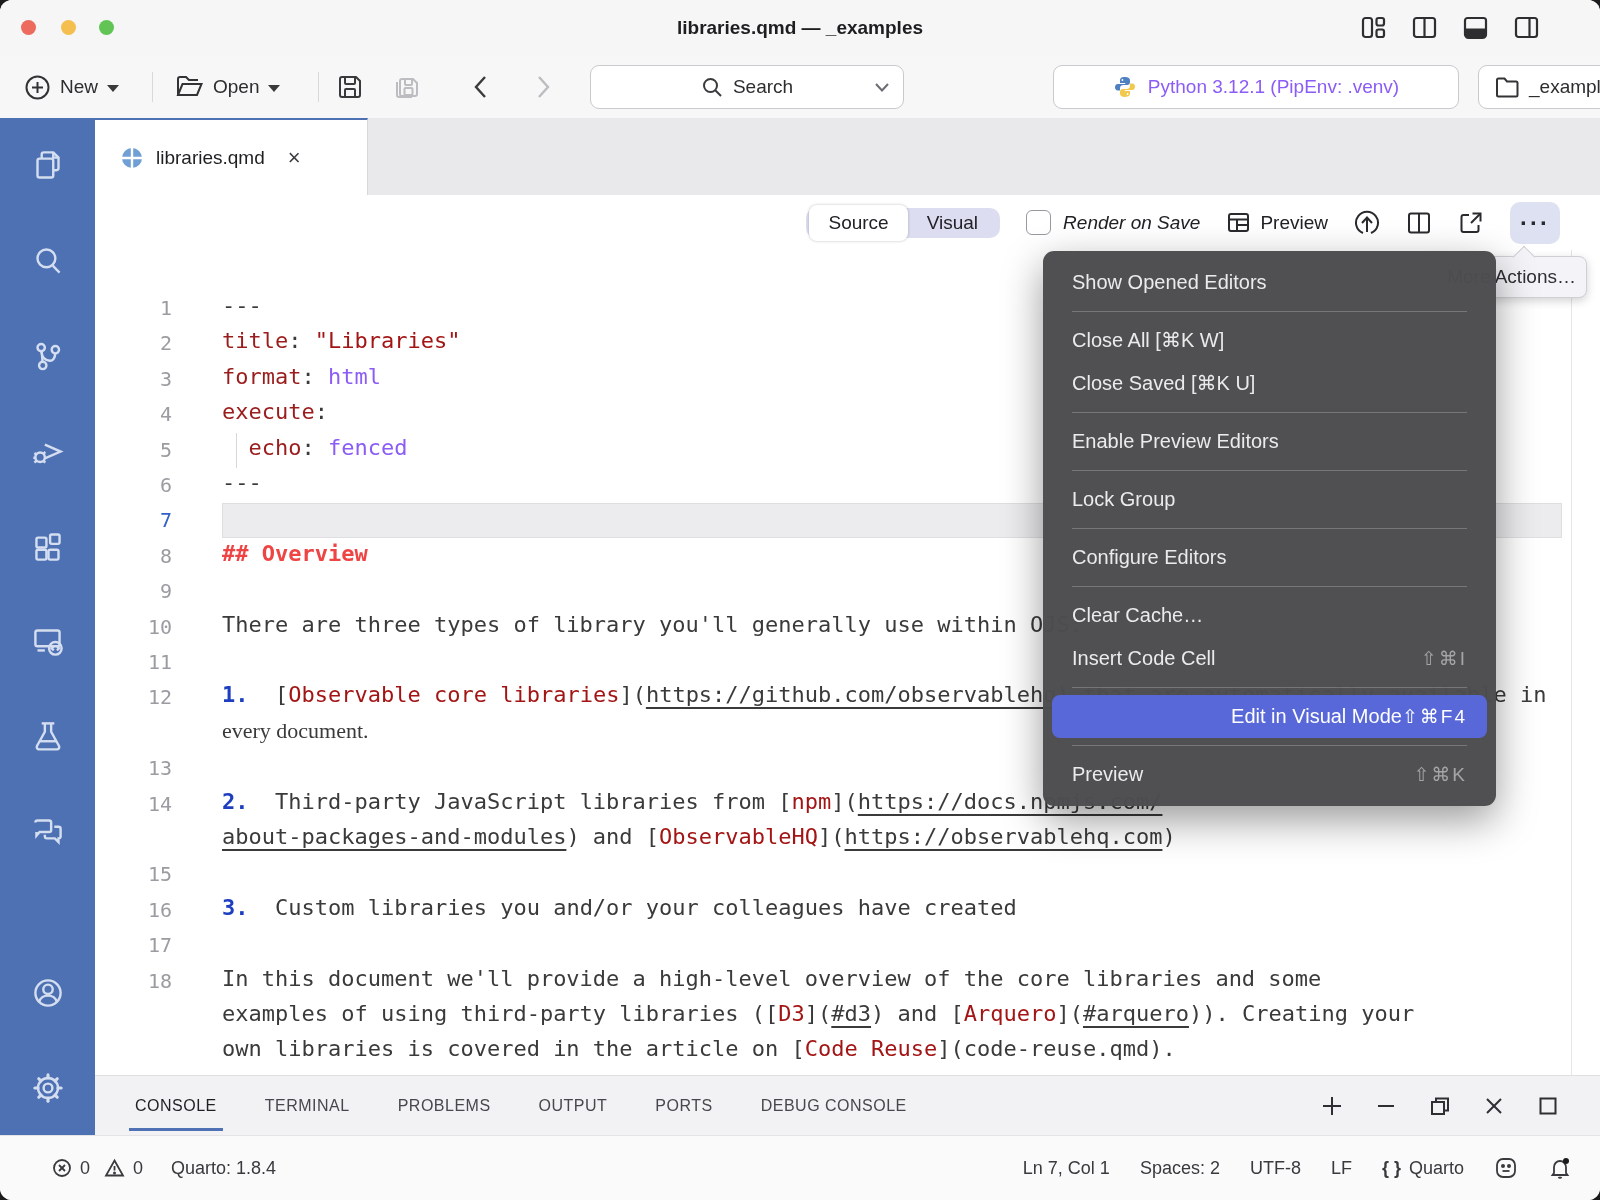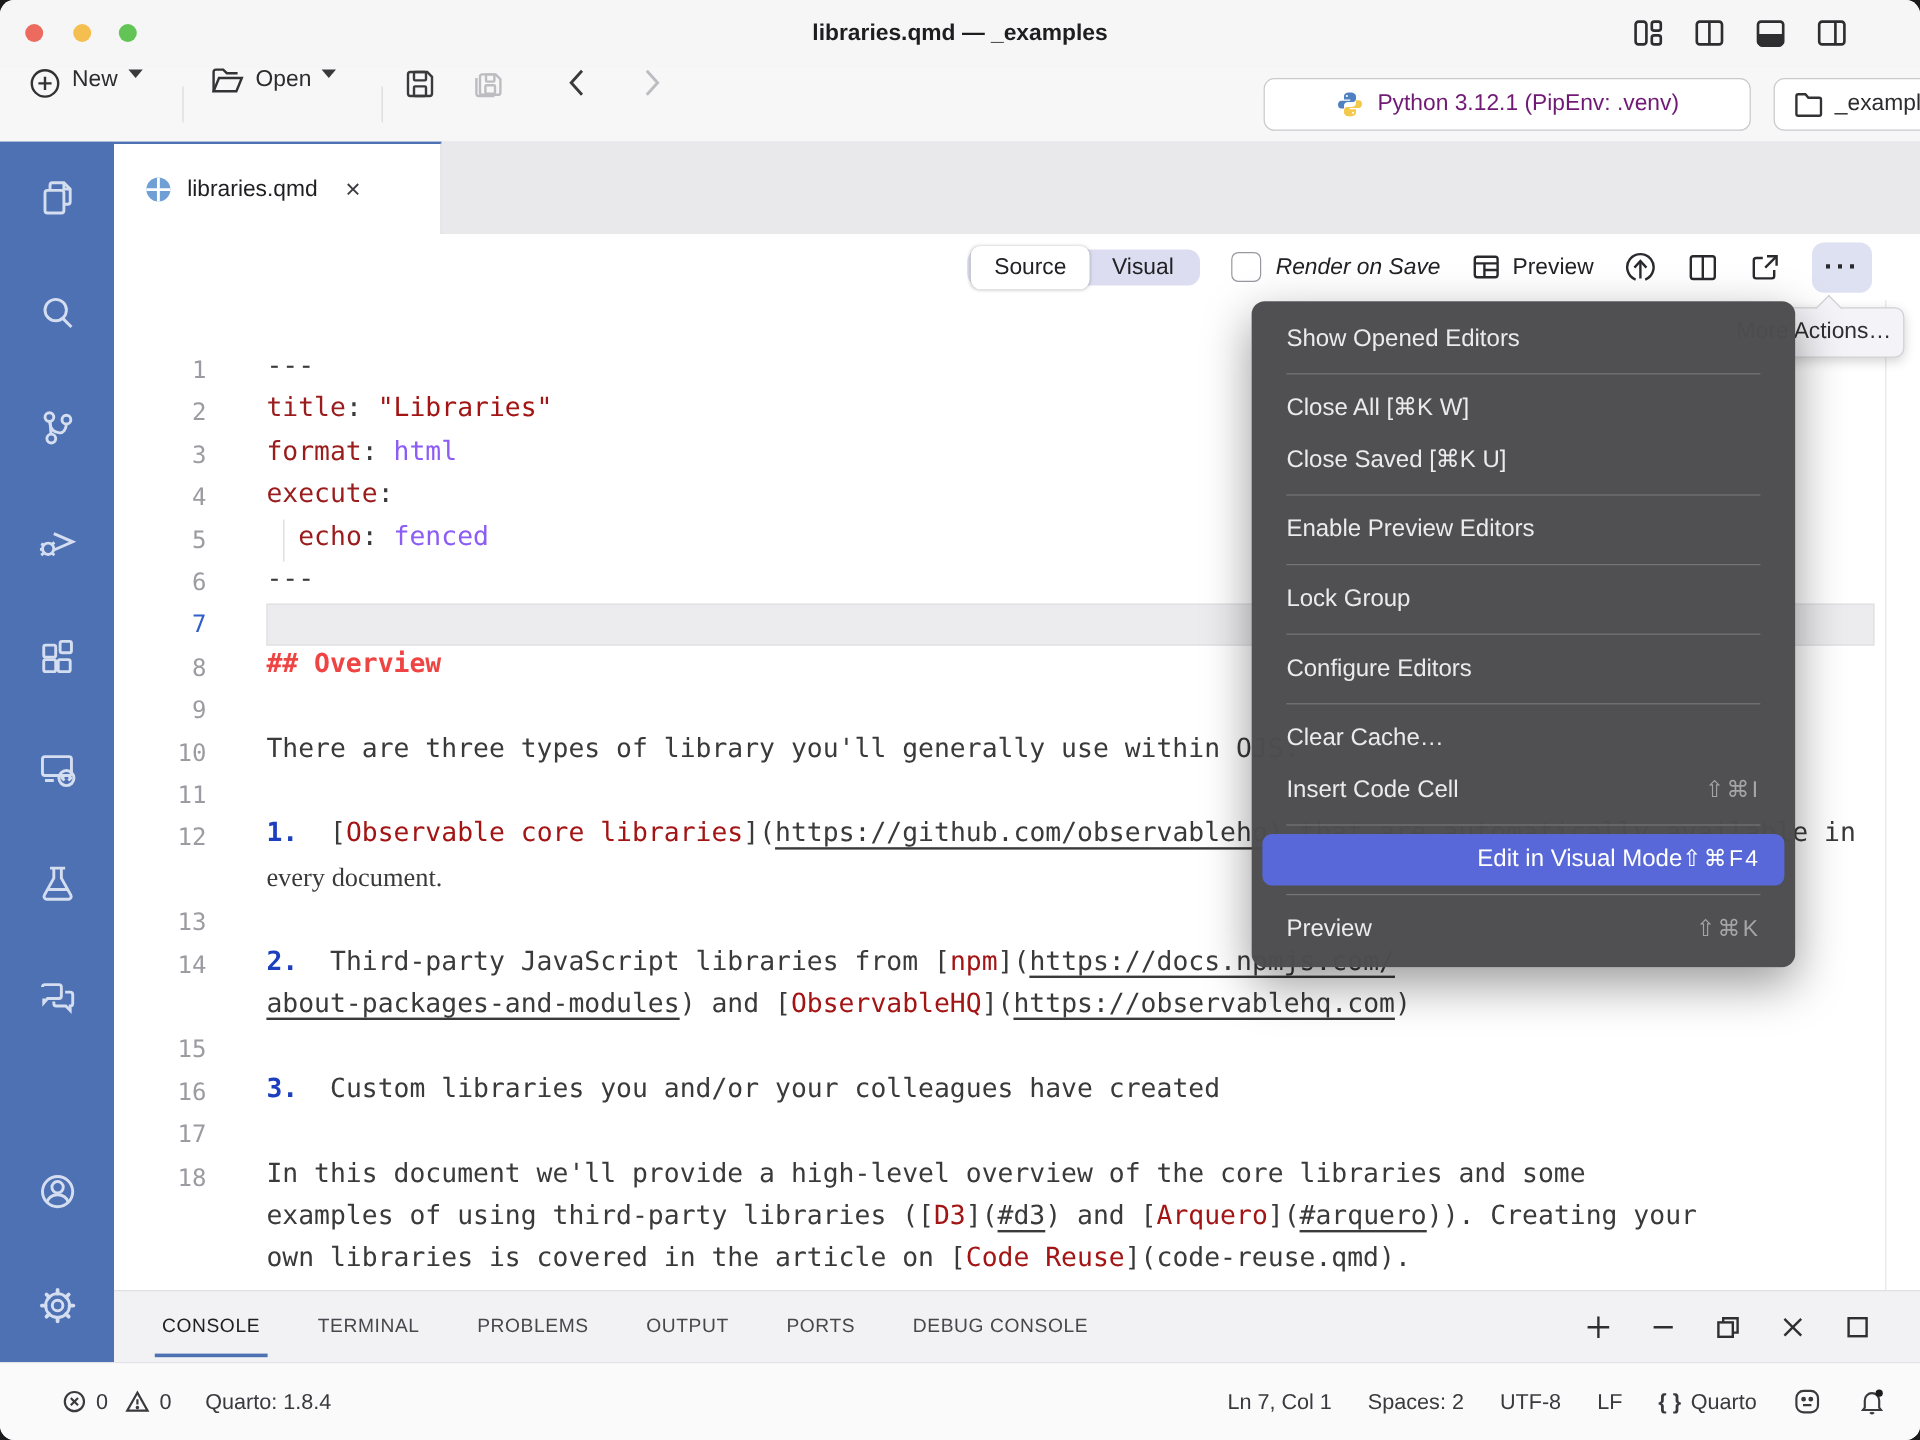--- a/index.html
+++ b/index.html
@@ -15,7 +15,7 @@
   .winctl svg{display:block;}
   
   .toolbar{position:absolute;left:0;top:56px;width:1600px;height:62px;background:#f7f7f8;border-bottom:1px solid #dfdfe2;}
-  .tb-item{position:absolute;top:0;height:62px;display:flex;gap:9px;color:#2d2d30;font-size:19px;}
+  .tb-item{position:absolute;top:0;height:62px;display:flex;align-items:center;gap:9px;color:#2d2d30;font-size:19px;}
   .tb-sep{position:absolute;top:16px;width:1px;height:30px;background:#d9d9dc;}
   .caret-down{width:0;height:0;border-left:6px solid transparent;border-right:6px solid transparent;border-top:7px solid #3a3a3d;margin-top:2px;}
   .searchbox{position:absolute;left:590px;top:9px;width:312px;height:42px;background:#ffffff;border:1px solid #c9c9ce;border-radius:9px;display:flex;align-items:center;justify-content:center;gap:10px;font-size:19px;color:#2d2d30;}

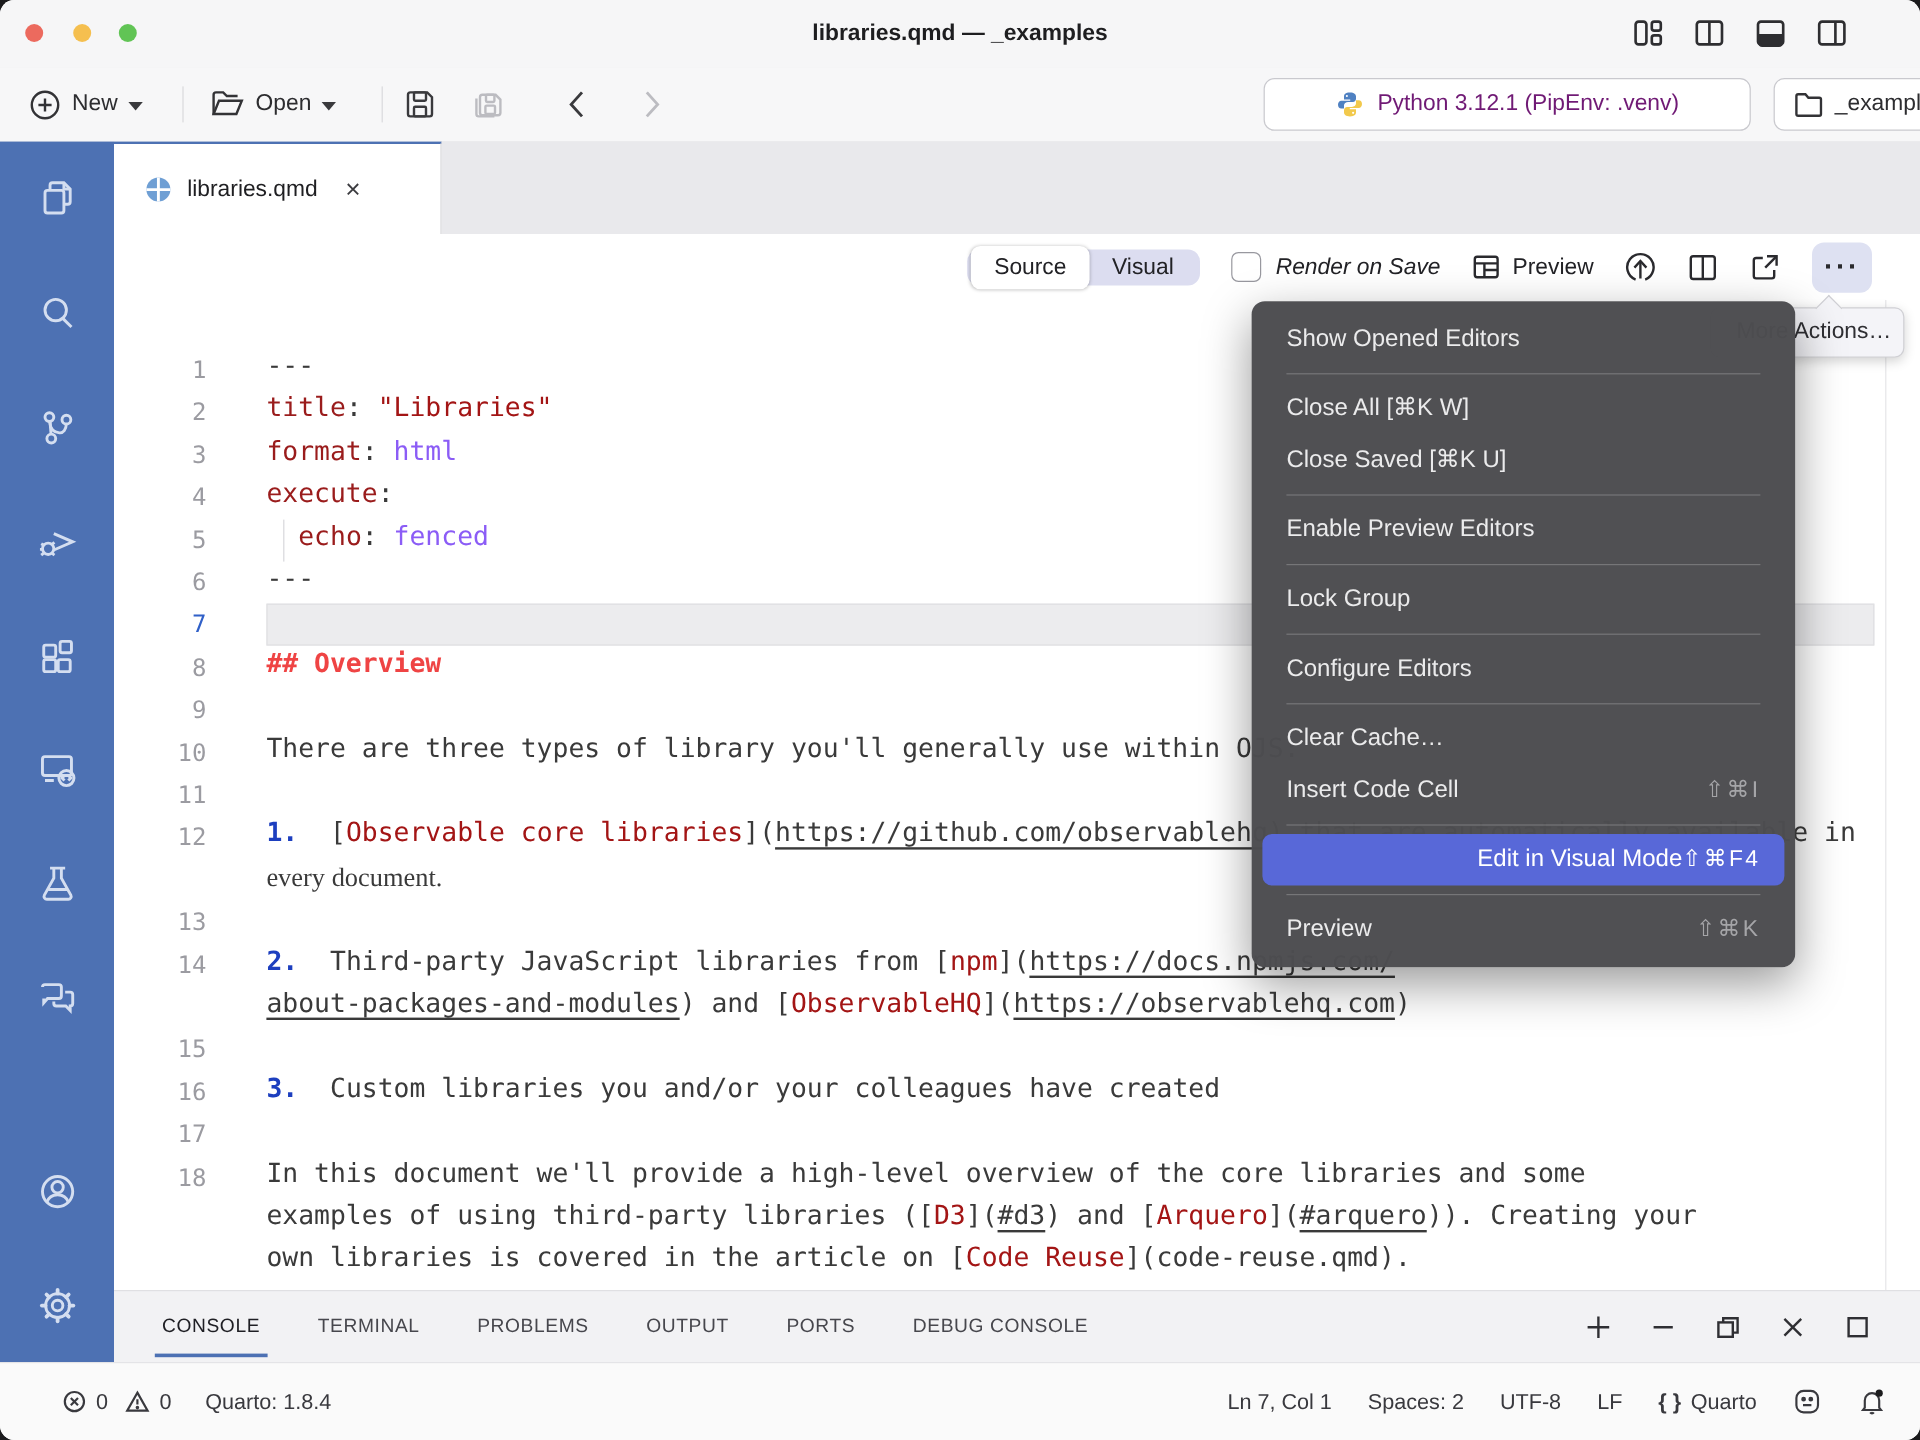--- a/index.html
+++ b/index.html
@@ -158,6 +158,16 @@
     <div class="tb-item" style="left:532px;">
       <svg width="22" height="26" viewBox="0 0 22 26" fill="none" stroke="#bcbcc1" stroke-width="2.4">
           <polyline points="7,3 16,13 7,23"></polyline>
+        </svg>
+    </div>
+    <div class="searchbox">
+      <svg width="22" height="22" viewBox="0 0 22 22" fill="none" stroke="#3a3a3d" stroke-width="2">
+          <circle cx="9.5" cy="9.5" r="6.5"></circle>
+          <line x1="14.5" y1="14.5" x2="20" y2="20"></line>
+        </svg>
+      <span>Search</span>
+      <svg class="chev" width="14" height="9" viewBox="0 0 14 9" fill="none" stroke="#6c6c72" stroke-width="2">
+          <polyline points="1,1 7,7.5 13,1"></polyline>
         </svg>
     </div>
     <div class="interp">

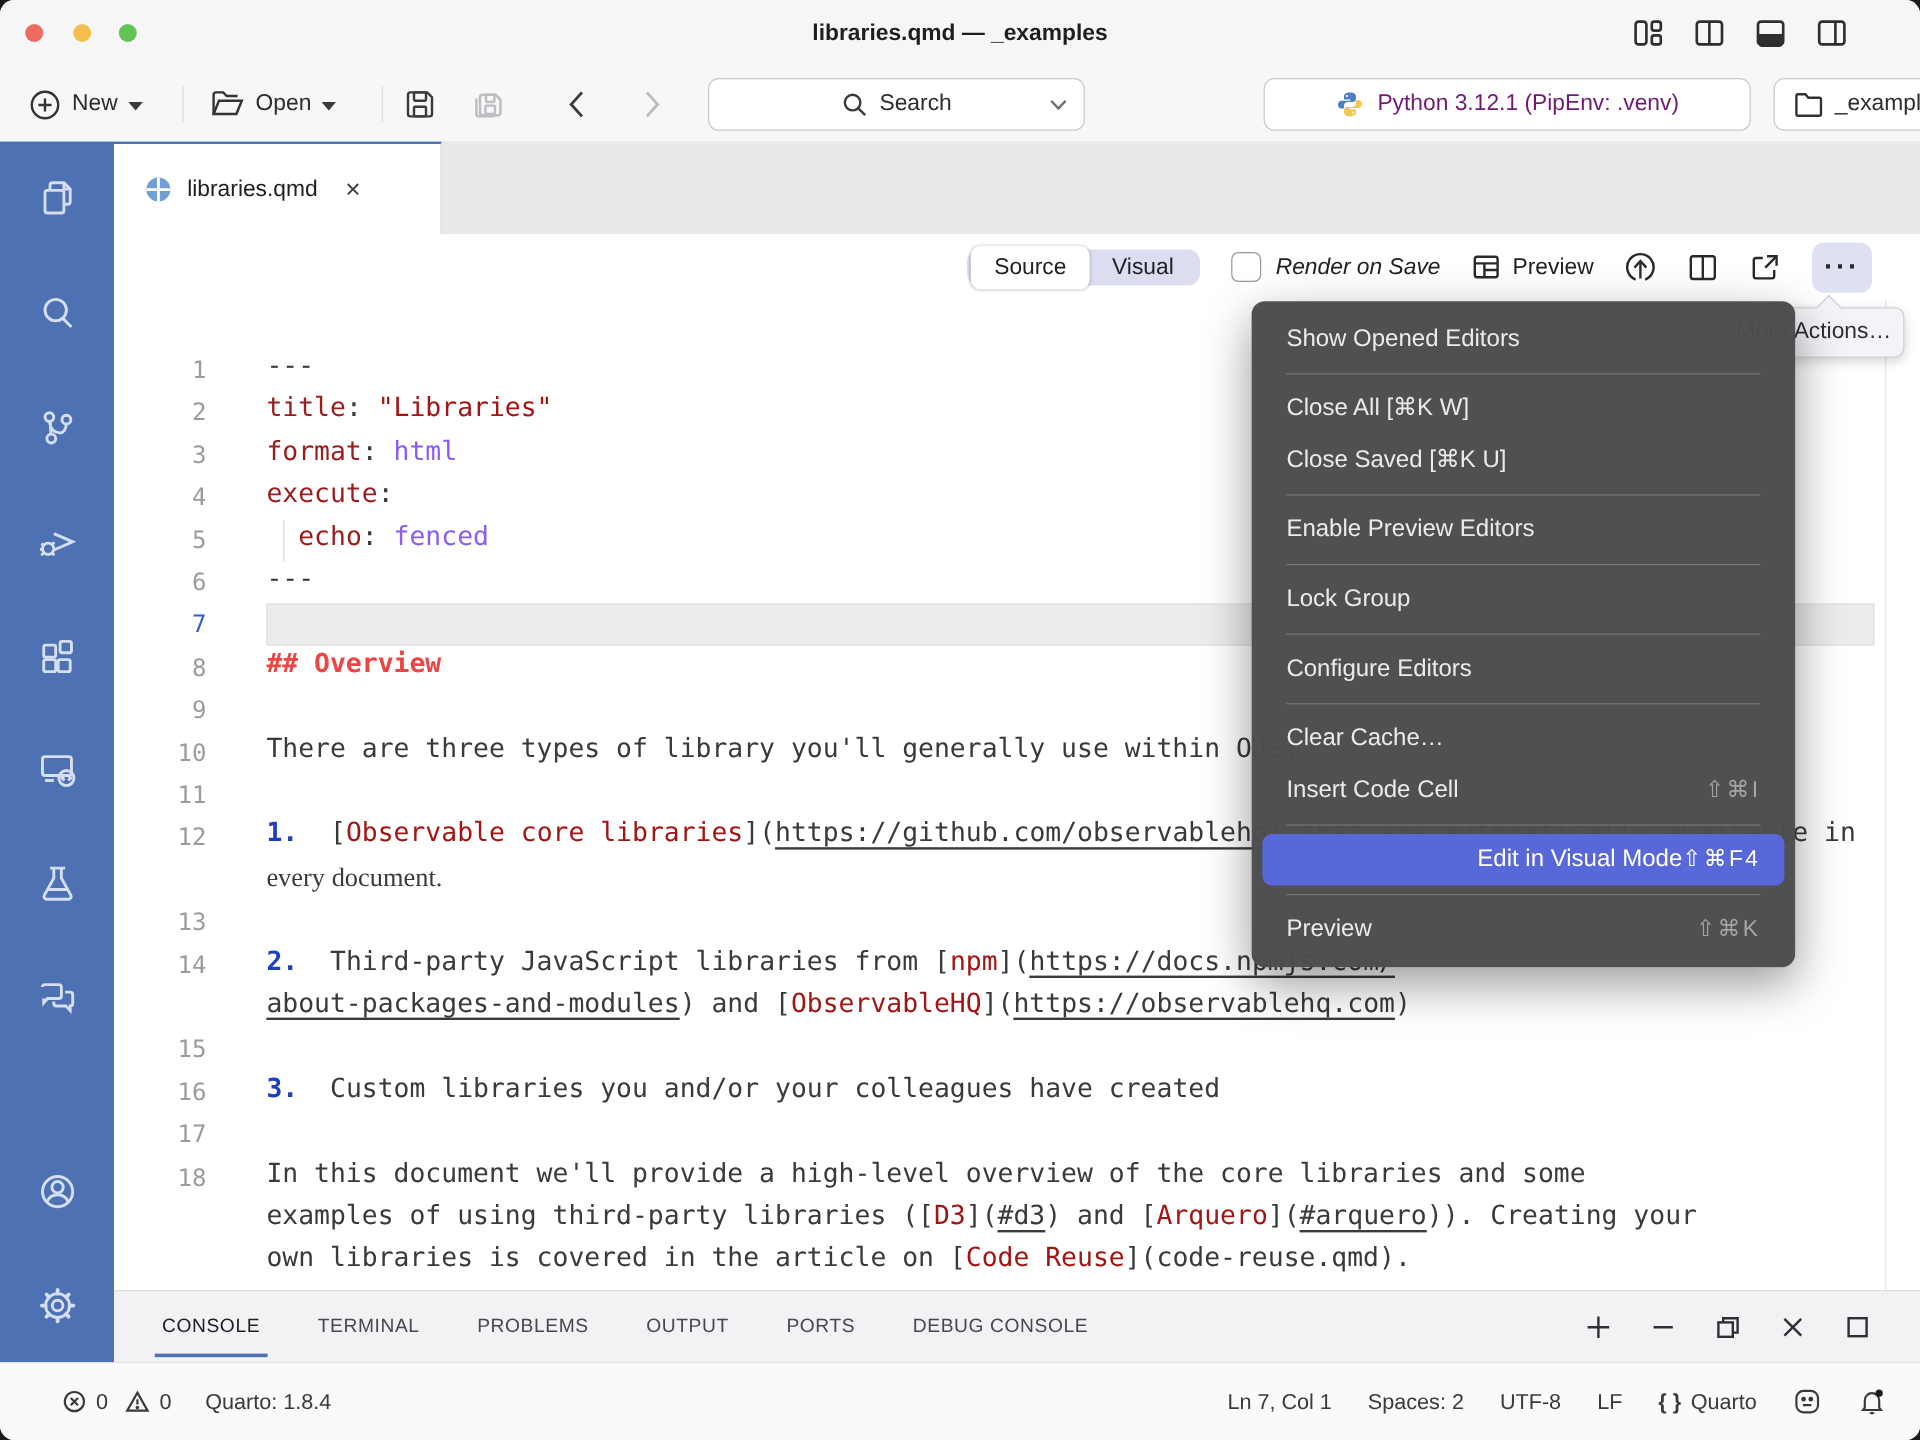--- a/index.html
+++ b/index.html
@@ -20,7 +20,7 @@
   .caret-down{width:0;height:0;border-left:6px solid transparent;border-right:6px solid transparent;border-top:7px solid #3a3a3d;margin-top:2px;}
   .searchbox{position:absolute;left:590px;top:9px;width:312px;height:42px;background:#ffffff;border:1px solid #c9c9ce;border-radius:9px;display:flex;align-items:center;justify-content:center;gap:10px;font-size:19px;color:#2d2d30;}
   .searchbox .chev{position:absolute;right:14px;top:17px;}
-  .interp{position:absolute;left:1053px;top:9px;width:404px;height:42px;background:#ffffff;border:1px solid #c9c9ce;border-radius:9px;display:flex;align-items:center;justify-content:center;gap:11px;font-size:19px;color:#701a75;}
+  .interp{position:absolute;left:1053px;top:9px;width:404px;height:42px;background:#ffffff;border:1px solid #c9c9ce;border-radius:9px;display:flex;align-items:center;justify-content:center;gap:11px;font-size:19px;color:#8b5cf6;}
   .projchip{position:absolute;left:1478px;top:9px;width:140px;height:42px;background:#ffffff;border:1px solid #c9c9ce;border-radius:9px;display:flex;align-items:center;gap:10px;padding-left:16px;font-size:19px;color:#2d2d30;overflow:hidden;}
   
   .activitybar{position:absolute;left:0;top:118px;width:95px;height:1017px;background:#4d71b3;display:flex;flex-direction:column;align-items:center;}

